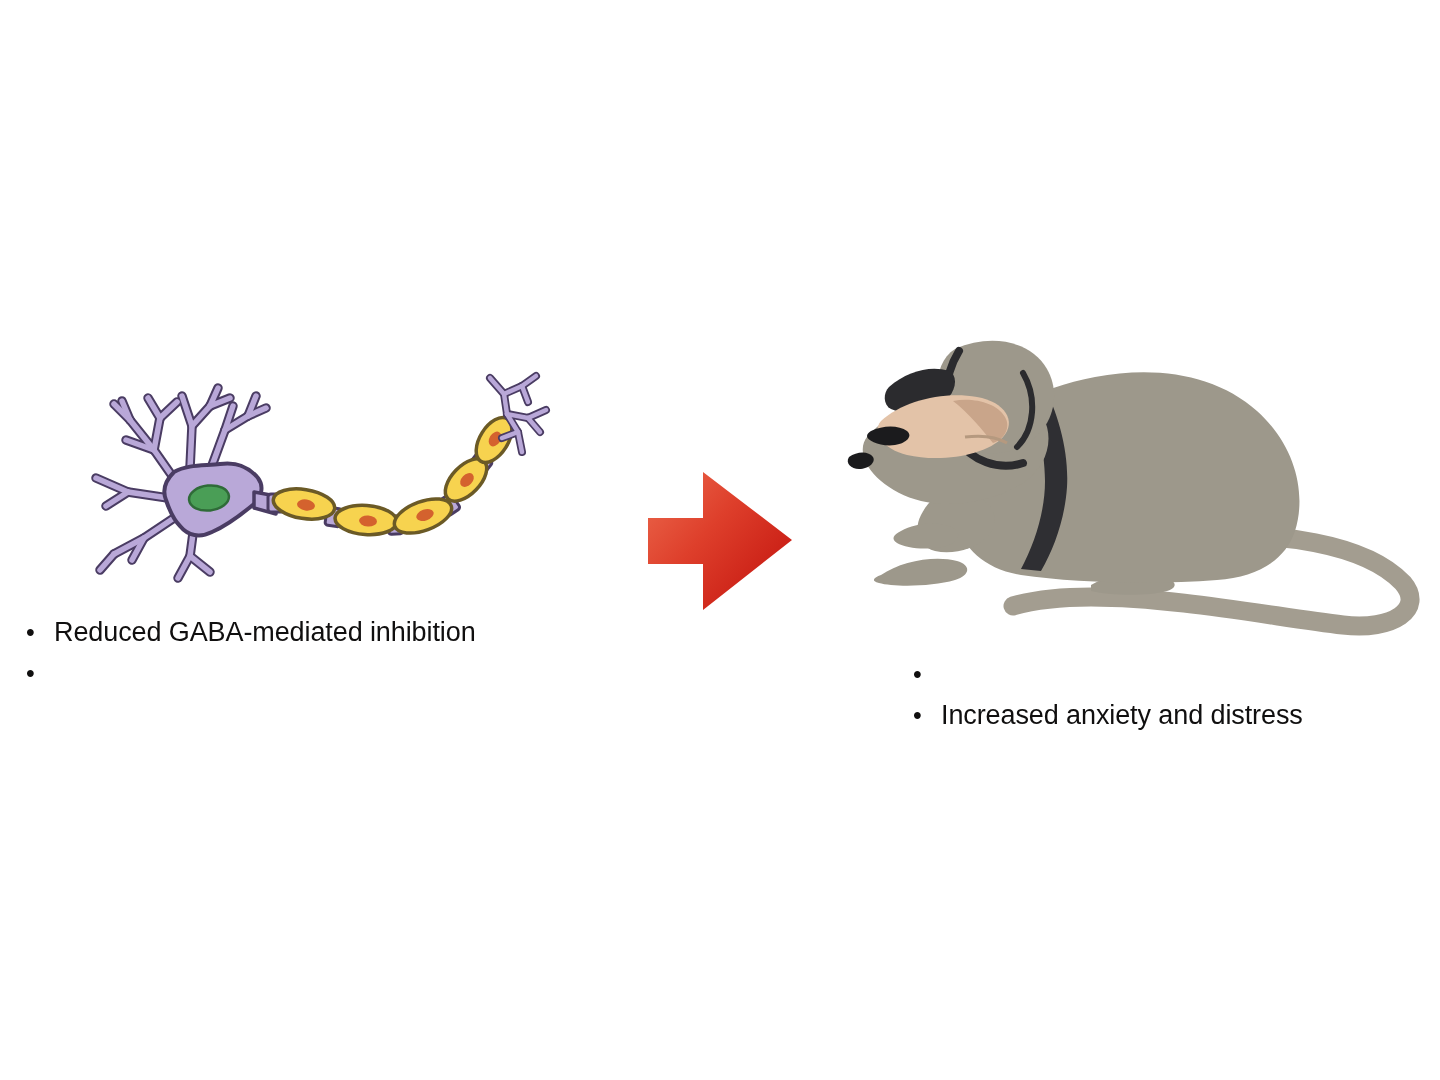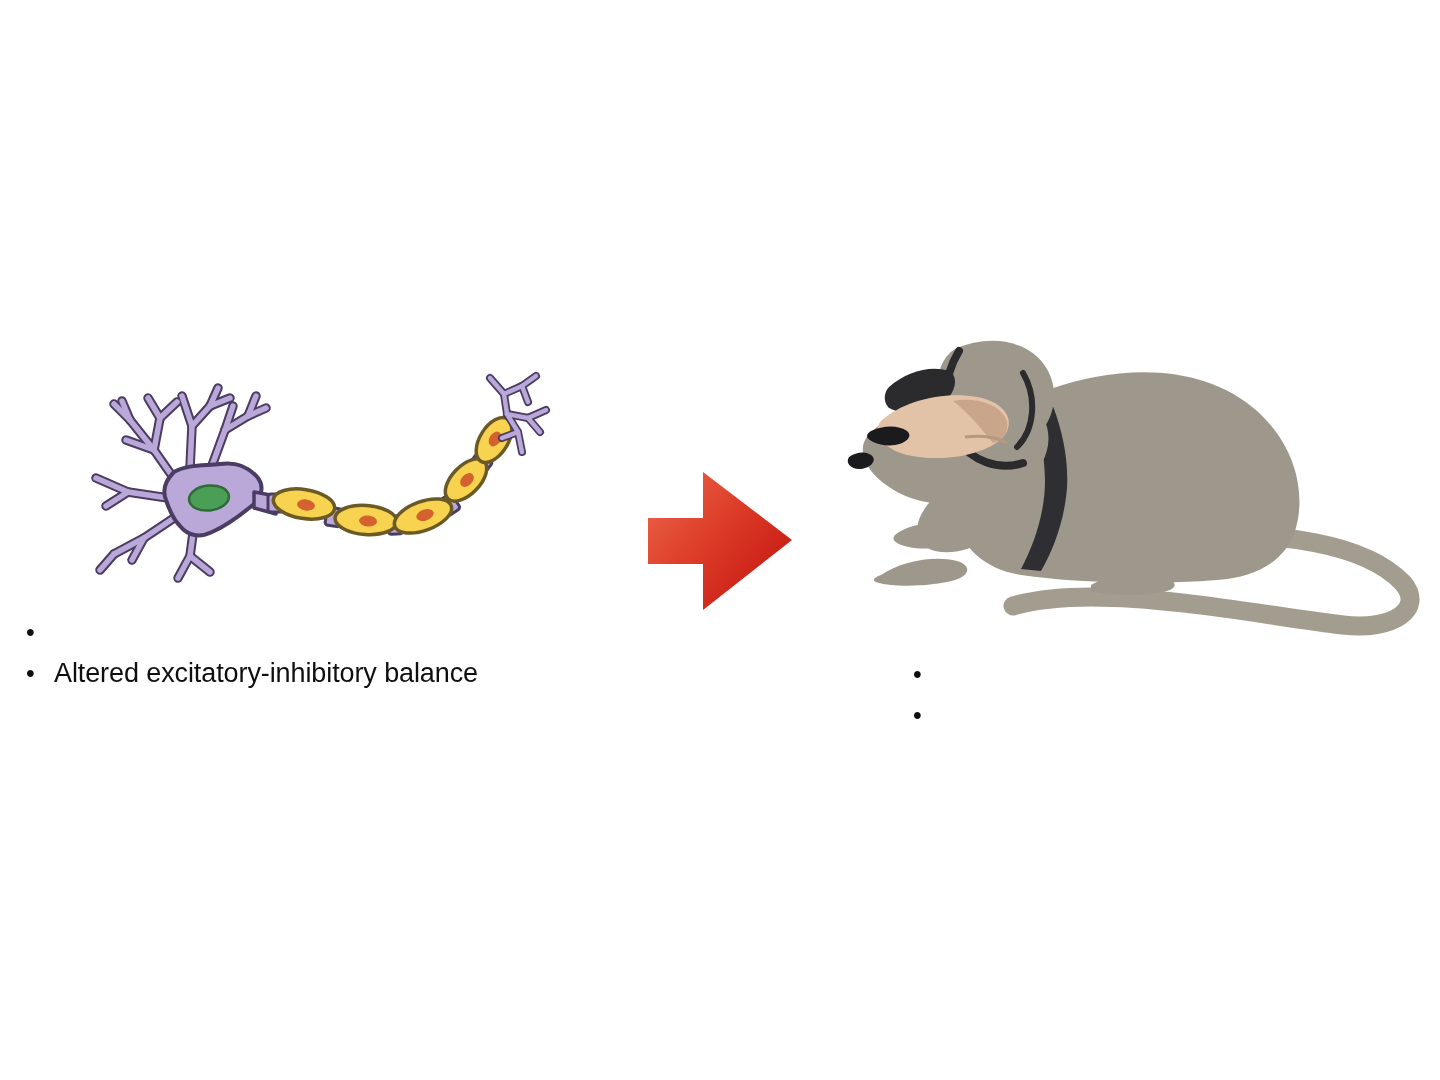--- a/index.html
+++ b/index.html
@@ -336,6 +336,7 @@
   <ul class="bullet-list" id="neuron-bullets">
     <li class="bullet-item">
       <span class="bullet-marker">•</span>
+      <span class="bullet-text">Reduced GABA-mediated inhibition</span>
     </li>
     <li class="bullet-item">
       <span class="bullet-marker">•</span>

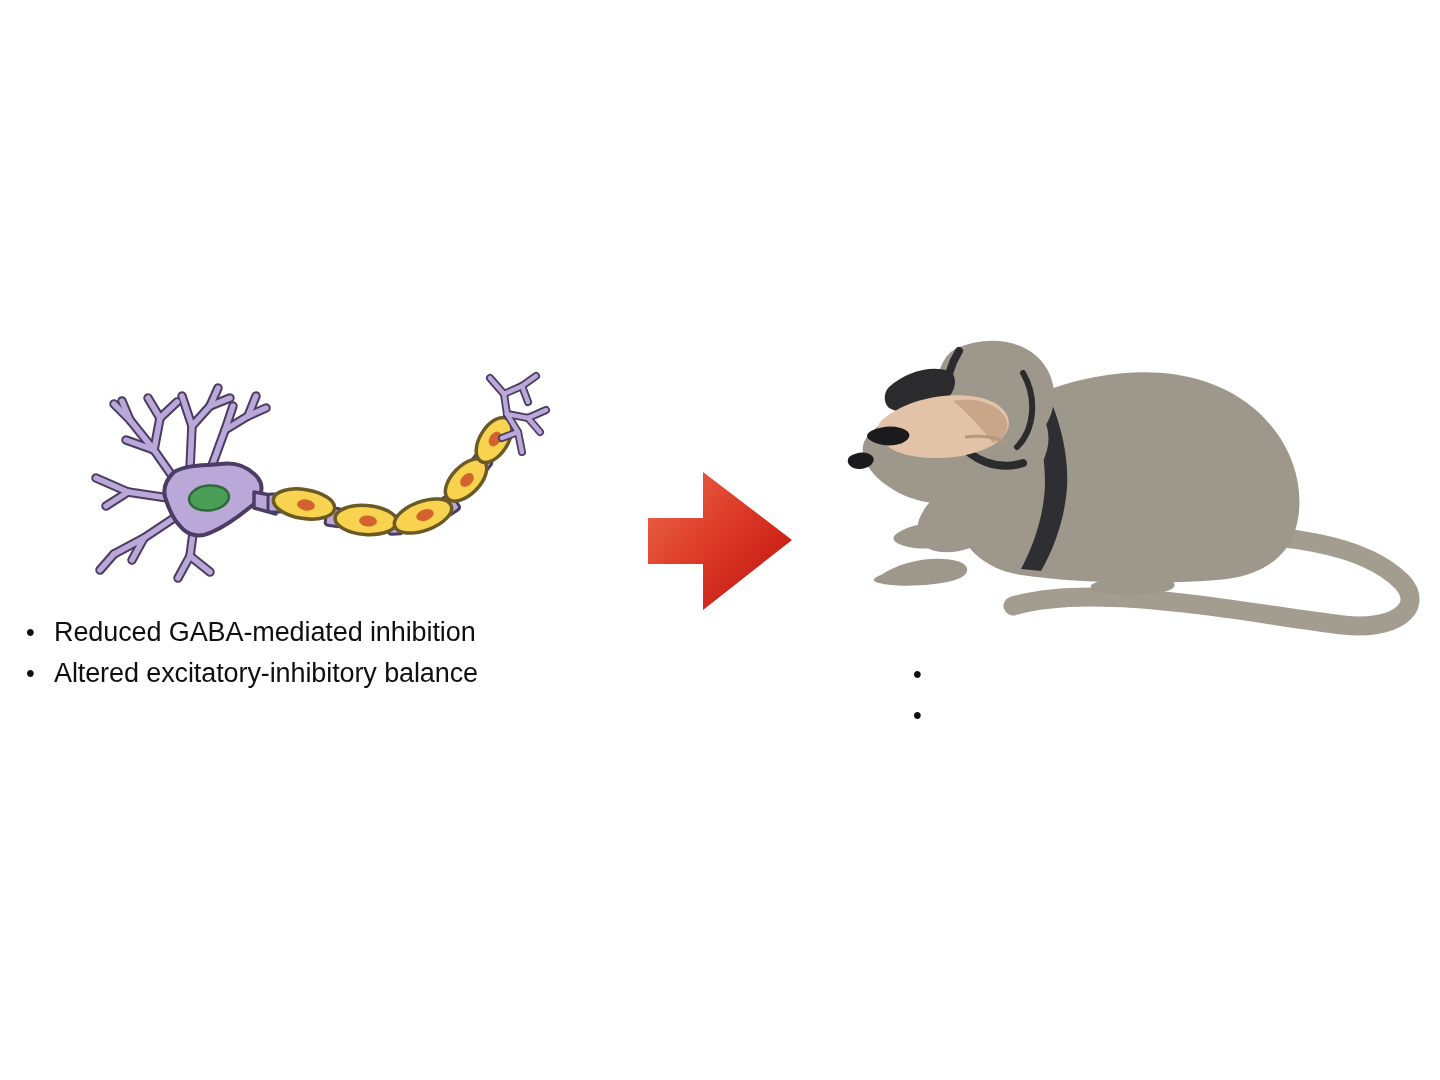--- a/index.html
+++ b/index.html
@@ -340,7 +340,6 @@
     </li>
     <li class="bullet-item">
       <span class="bullet-marker">•</span>
-      <span class="bullet-text">Altered excitatory-inhibitory balance</span>
     </li>
   </ul>
 

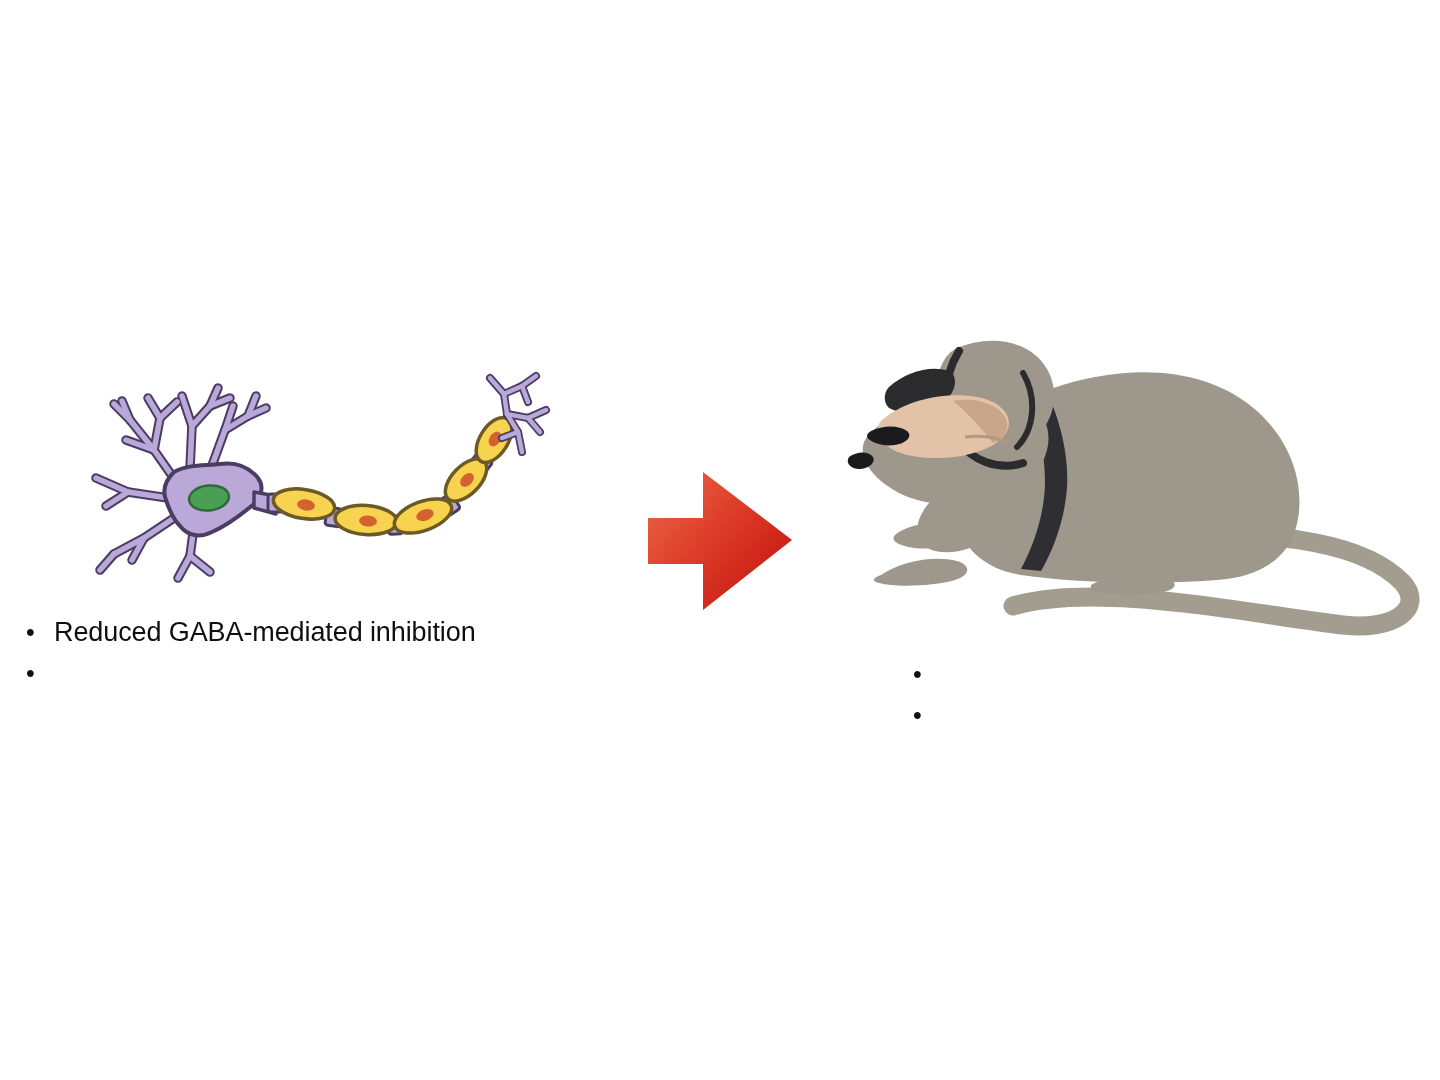--- a/index.html
+++ b/index.html
@@ -349,6 +349,7 @@
     </li>
     <li class="bullet-item">
       <span class="bullet-marker">•</span>
+      <span class="bullet-text">Increased anxiety and distress</span>
     </li>
   </ul>
 

